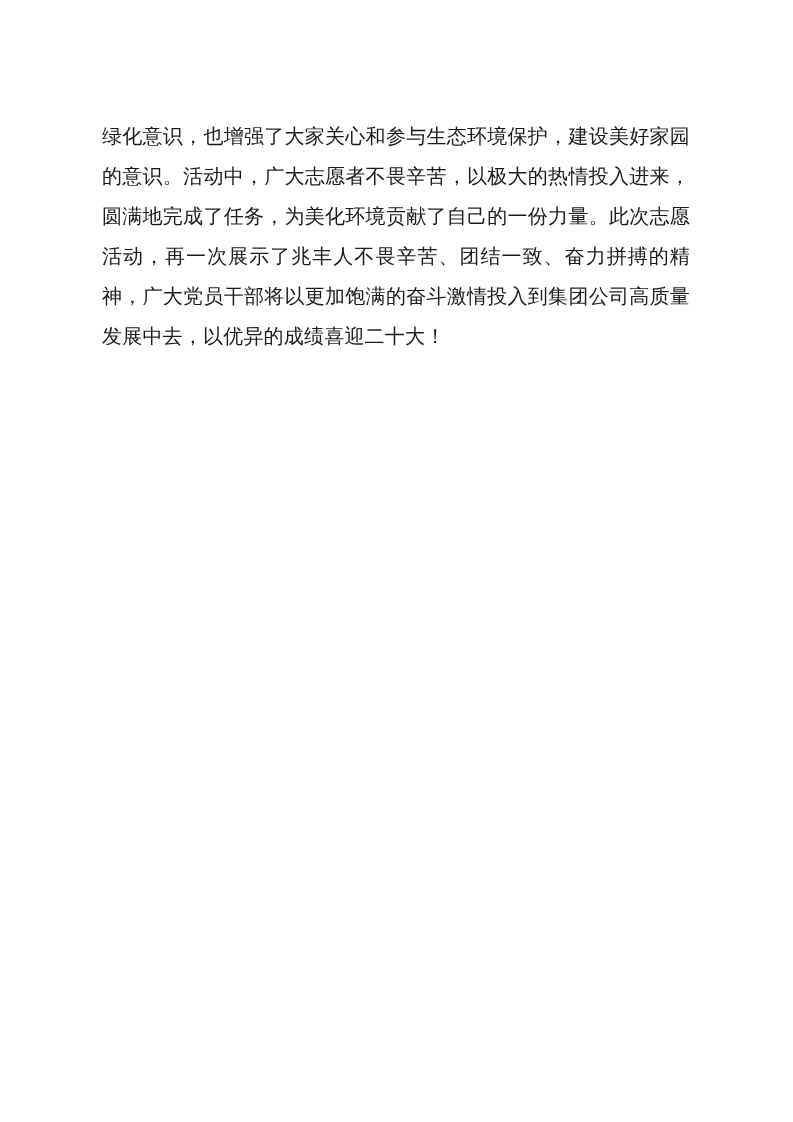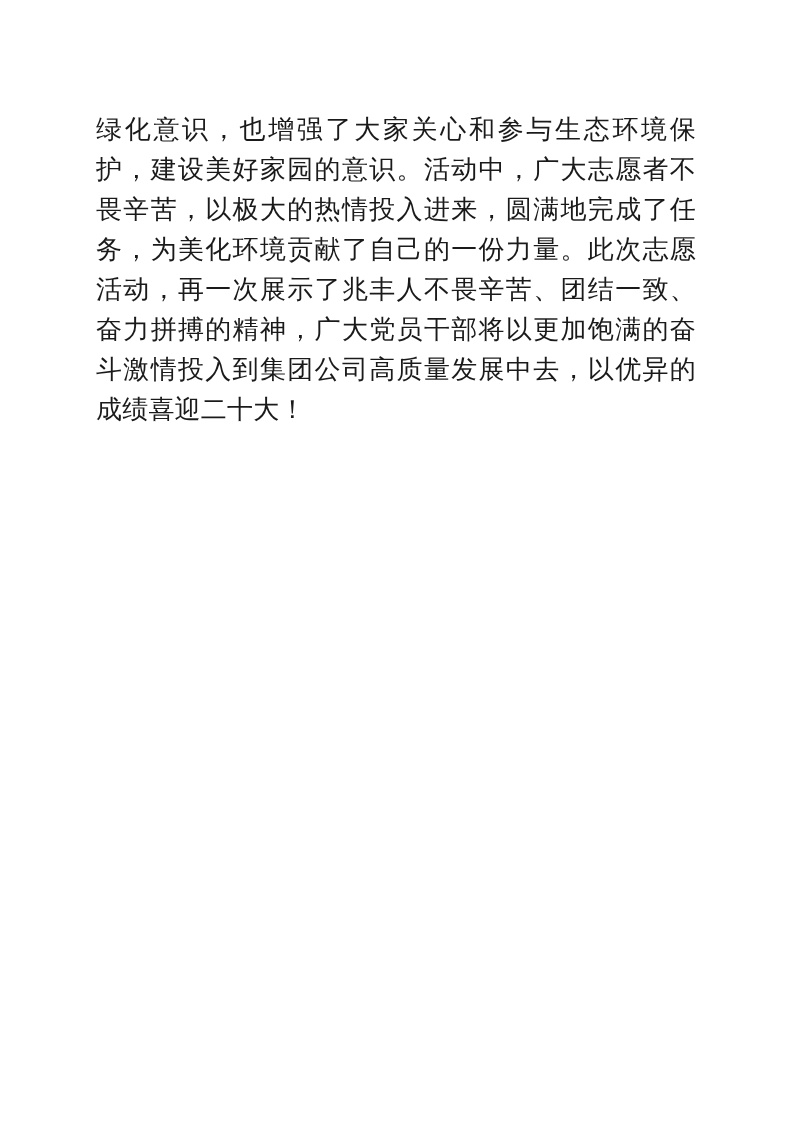--- a/index.html
+++ b/index.html
@@ -25,13 +25,13 @@
     width: 600px;
   }
   .paragraph {
-    font-size: 26px;
+    font-size: 20px;
     line-height: 40px;
     color: #1a1a1a;
     text-align: justify;
     text-justify: inter-ideograph;
     letter-spacing: 0.2px;
-    margin: 0;
+    margin: 6px;
     text-indent: 0;
     word-break: break-all;
   }

